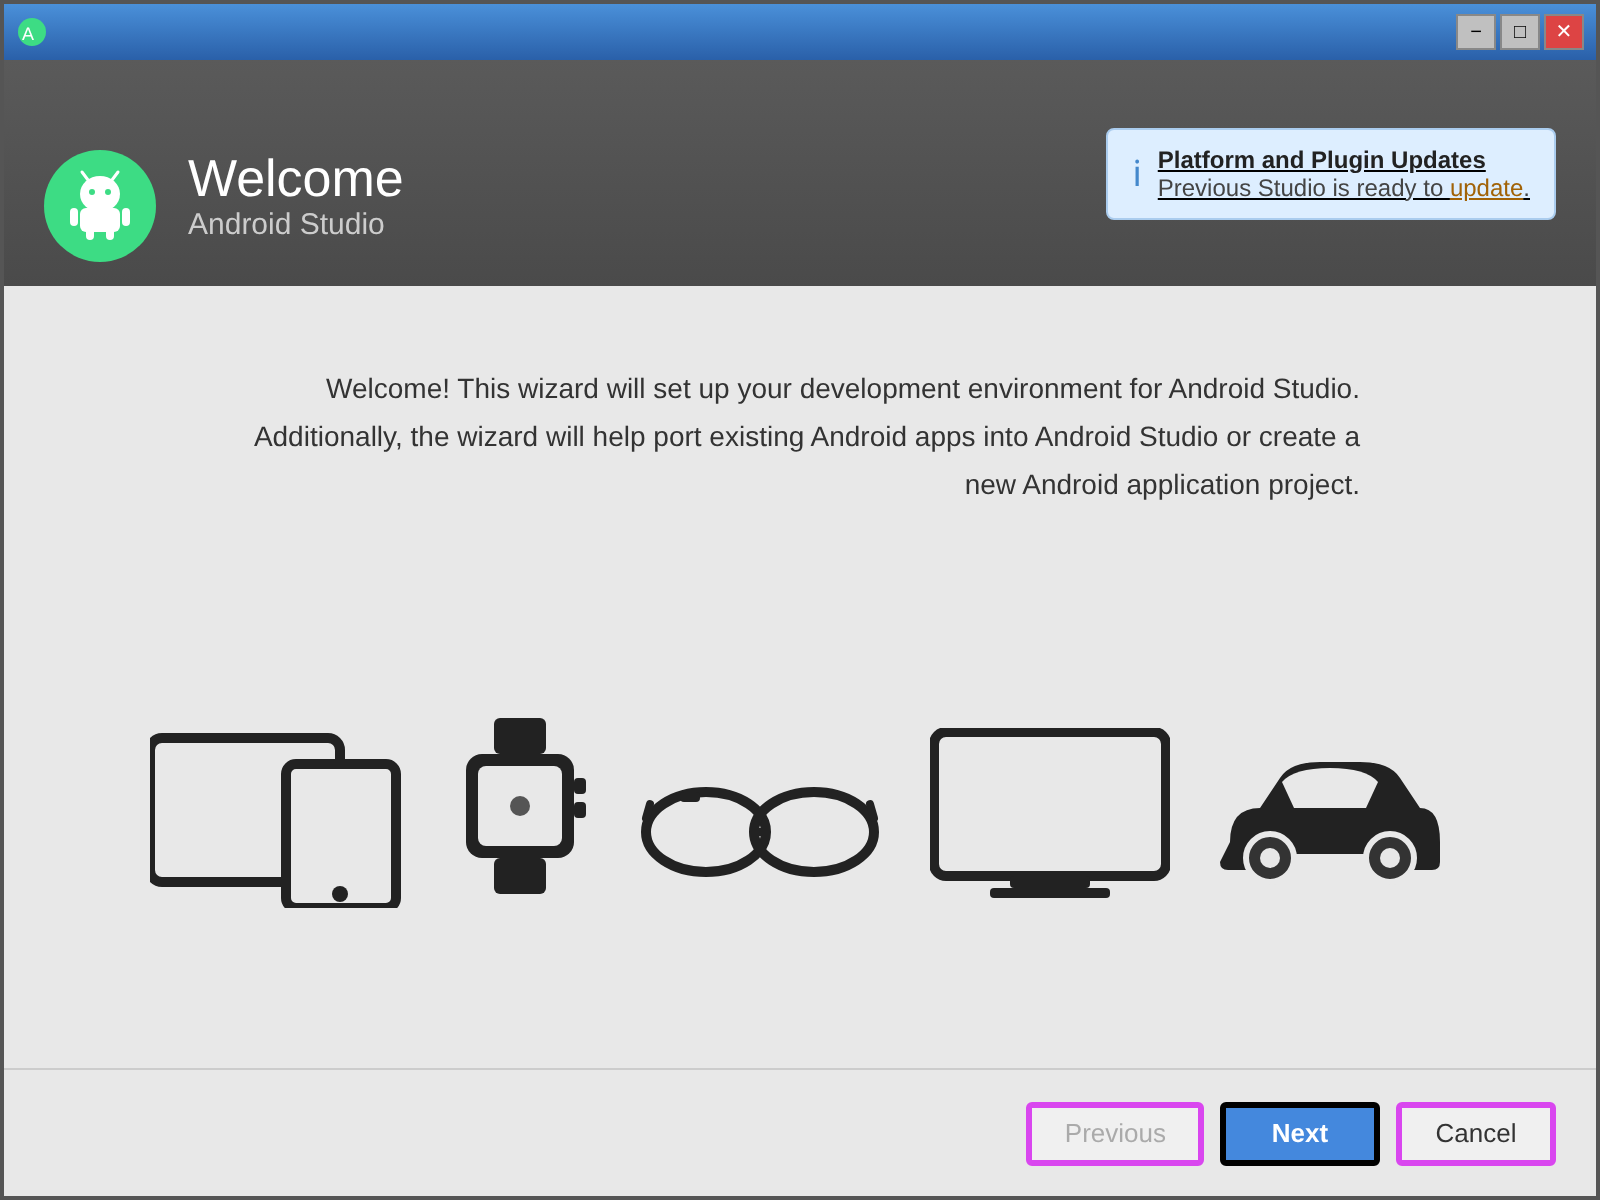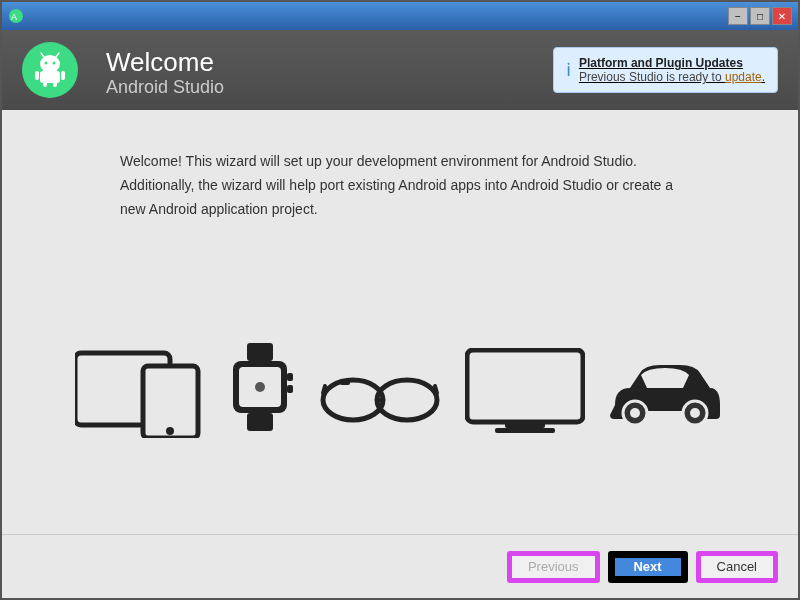--- a/index.html
+++ b/index.html
@@ -80,8 +80,9 @@
 
     .header-left {
       display: flex;
-      align-items: flex-end;
-      gap: 28px;
+      align-items: flex-start;
+      gap: 16px;
+      margin-top: 33px;
     }
 
     .android-logo {

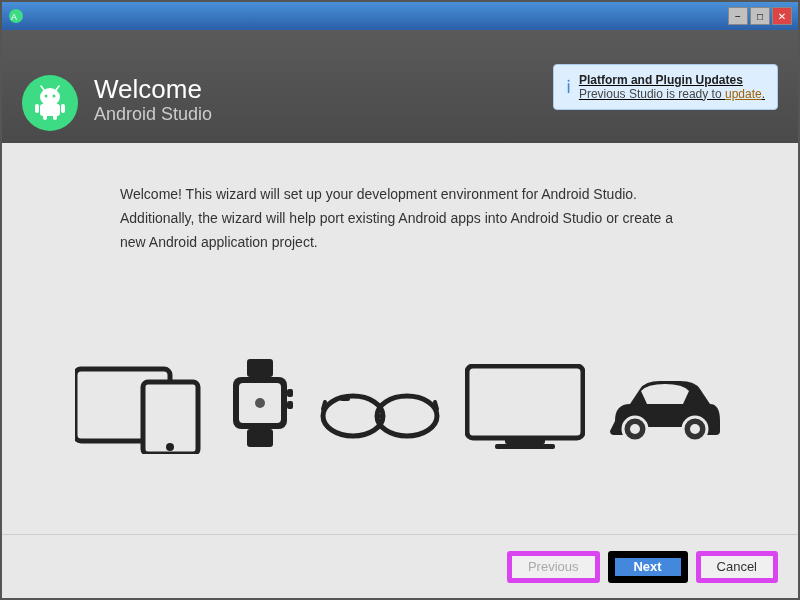--- a/index.html
+++ b/index.html
@@ -114,7 +114,7 @@
 
     .header-subtitle {
       color: #ccc;
-      font-size: 18px;
+      font-size: 15px;
     }
 
     

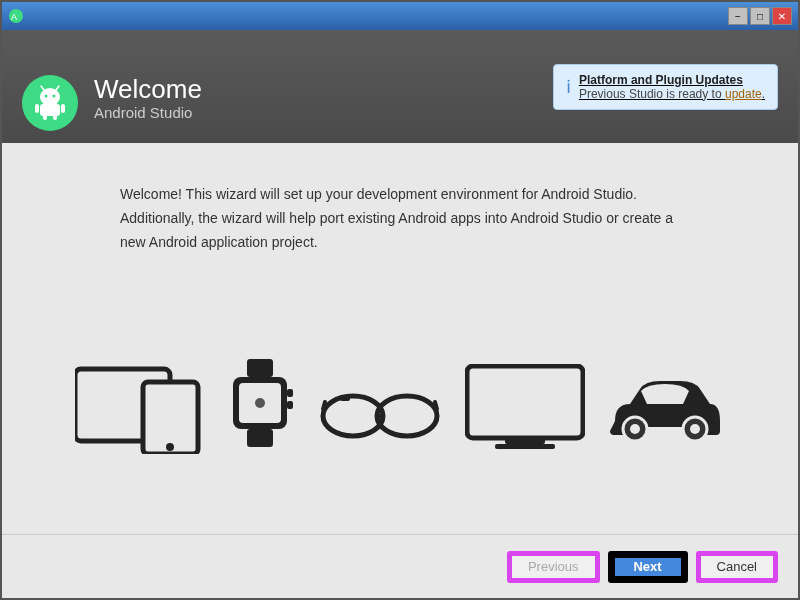--- a/index.html
+++ b/index.html
@@ -166,7 +166,7 @@
     }
 
     .welcome-text {
-      text-align: left;
+      text-align: right;
       color: #333;
       font-size: 14px;
       line-height: 1.7;

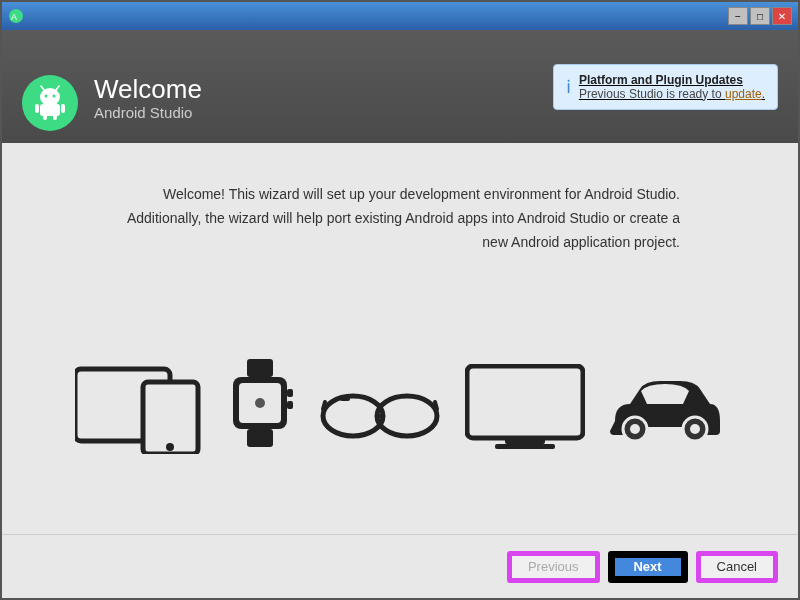--- a/index.html
+++ b/index.html
@@ -212,7 +212,7 @@
       border-radius: 3px;
       font-size: 13px;
       cursor: pointer;
-      border: 5px solid #d946ef;
+      border: 3px solid #d946ef;
       background: #f0f0f0;
       color: #333;
     }

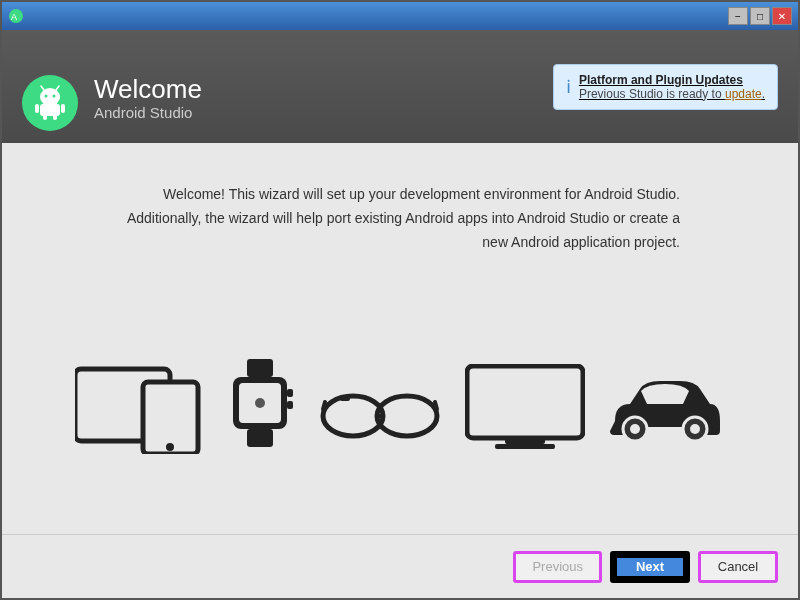--- a/index.html
+++ b/index.html
@@ -220,7 +220,7 @@
     .btn-primary {
       background: #4488dd;
       color: white;
-      border: 7px solid #000000;
+      border: 3px solid #000000;
       font-weight: bold;
     }
 

